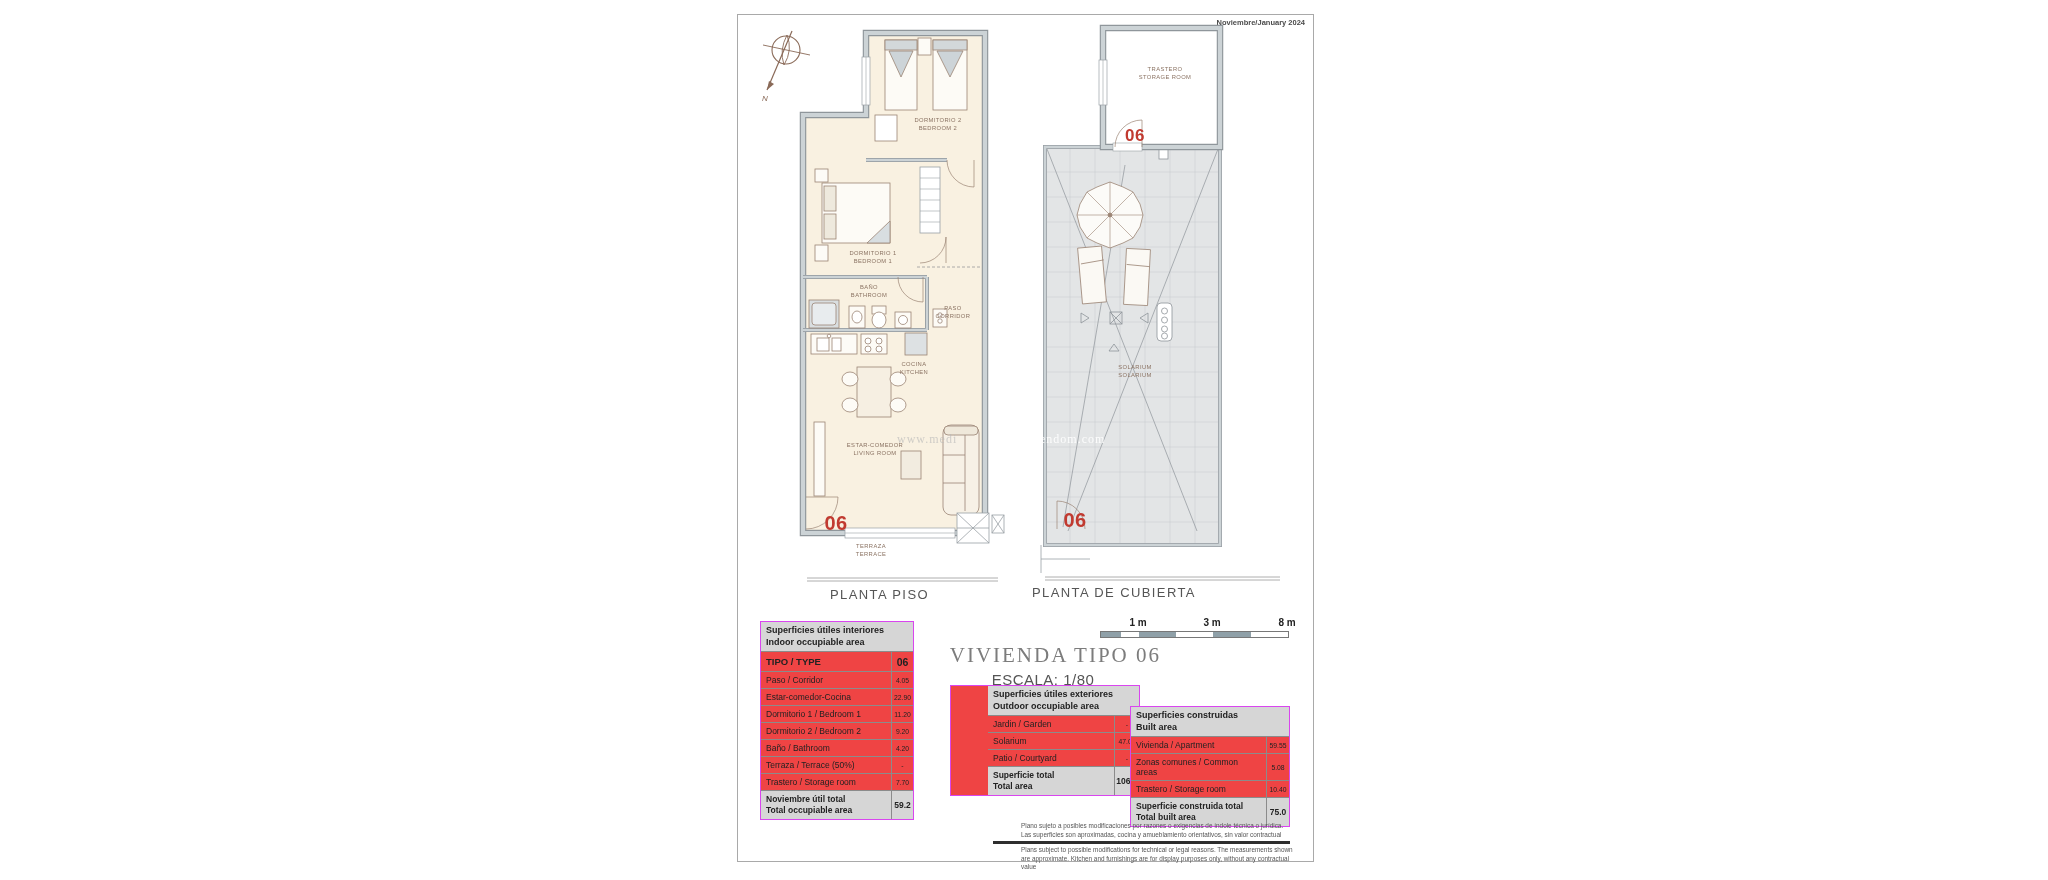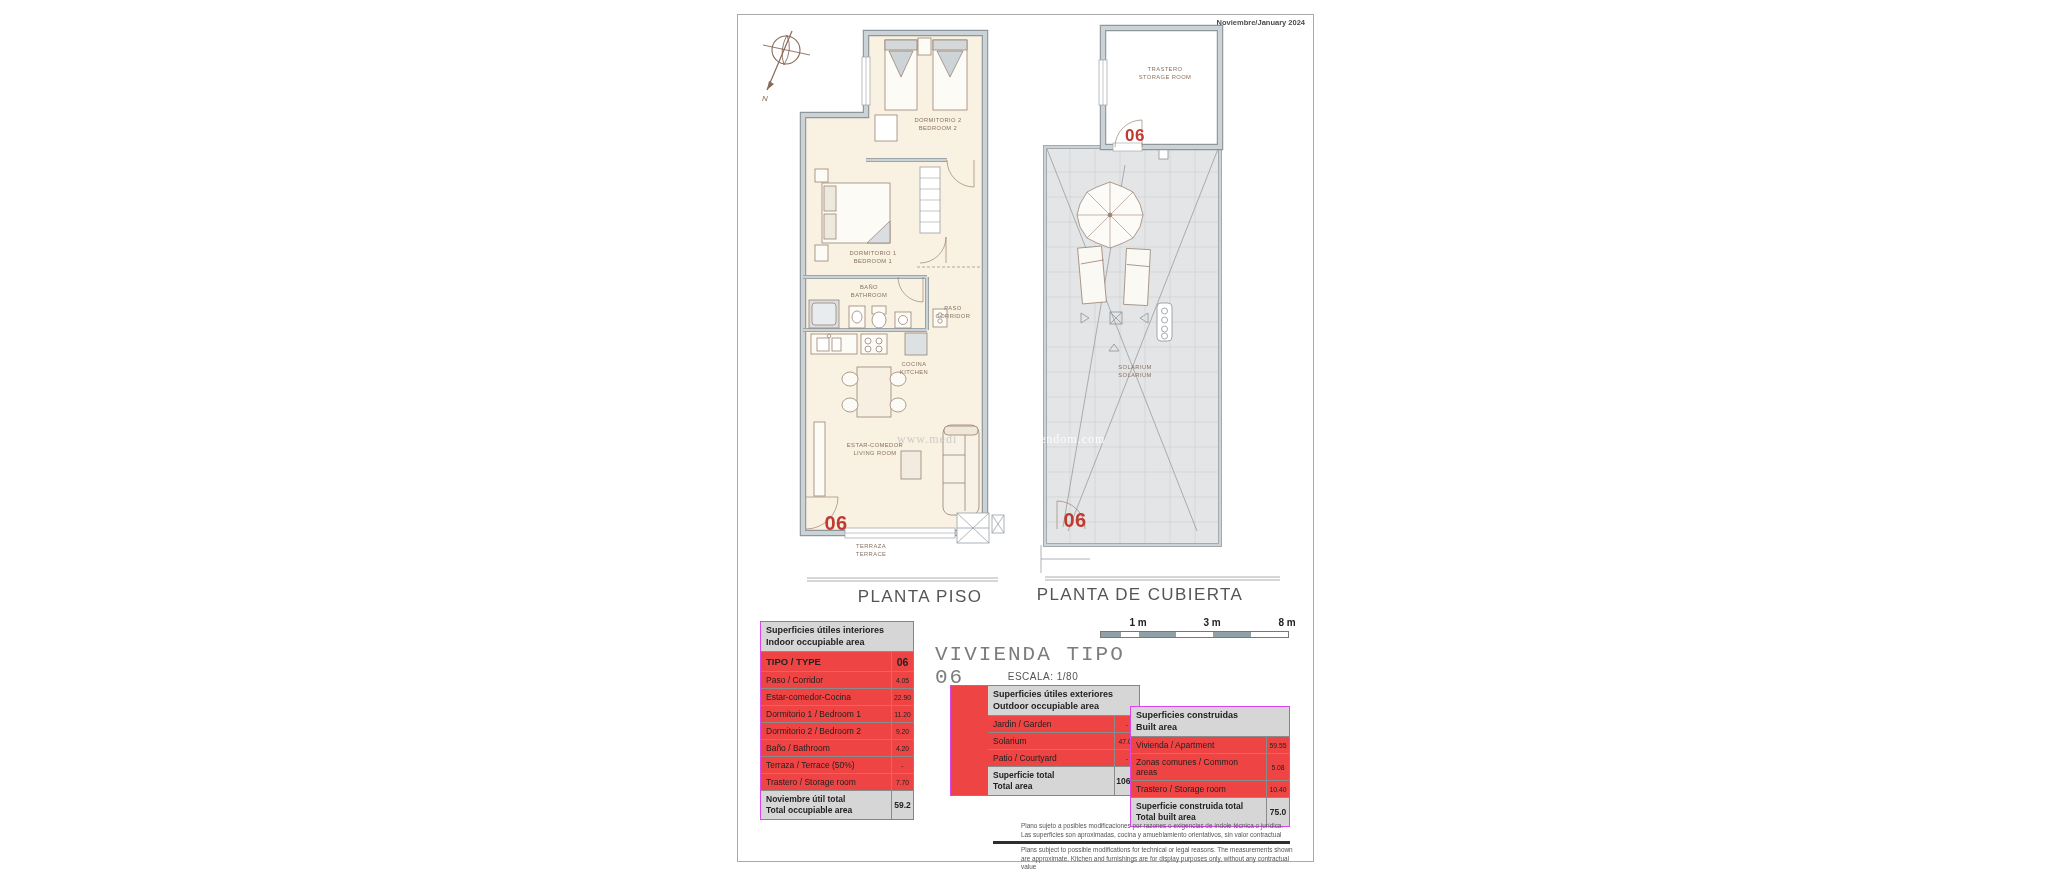--- a/index.html
+++ b/index.html
@@ -10,7 +10,7 @@
   .sheet{left:737px;top:14px;width:575px;height:846px;border:1px solid #a9a9a9;background:#fff;}
   .date{left:1090px;top:18px;width:215px;text-align:right;font-size:7.5px;font-weight:bold;color:#4a4a4a;}
   
-  .plan-title{font-size:17px;letter-spacing:1.4px;color:#555;text-align:center;}
+  .plan-title{font-size:13px;letter-spacing:1.4px;color:#555;}
   
   .sbar-label{position:absolute;top:0;width:30px;text-align:center;font-size:10px;color:#222;font-weight:bold;}
   .sbar{position:absolute;top:14px;left:0;height:5px;display:flex;border:1px solid #777;}

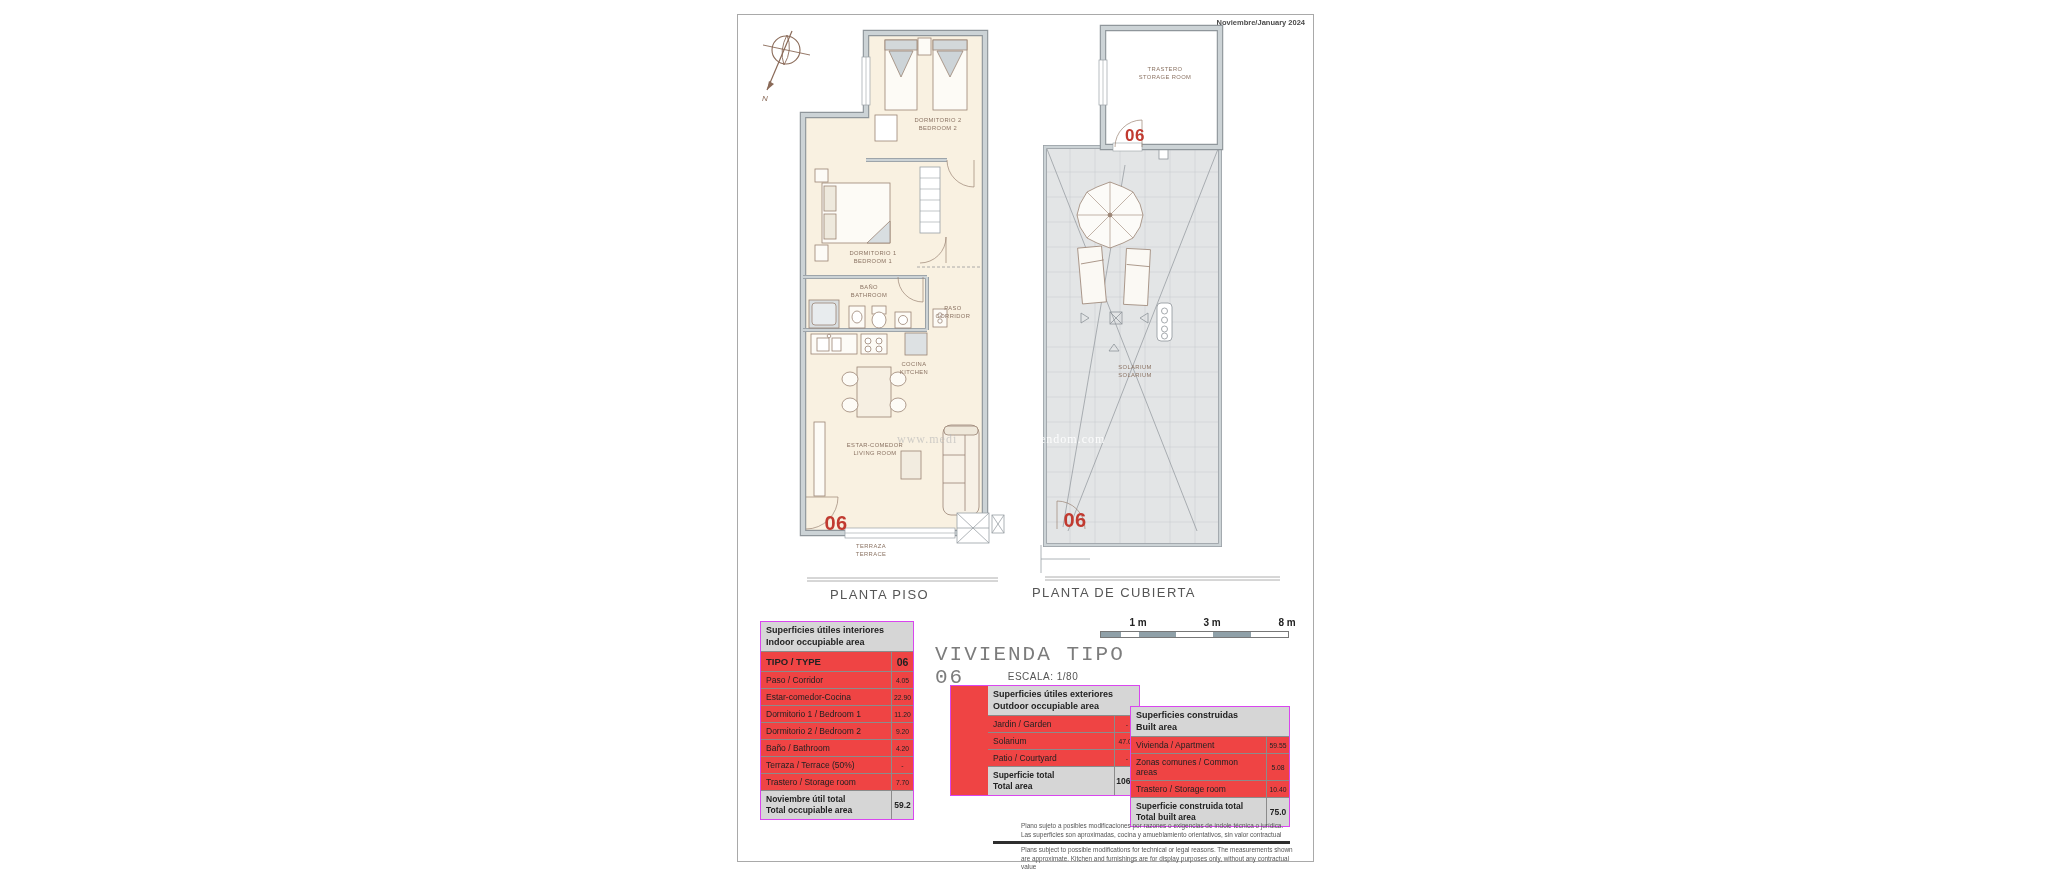--- a/index.html
+++ b/index.html
@@ -16,7 +16,7 @@
   .sbar{position:absolute;top:14px;left:0;height:5px;display:flex;border:1px solid #777;}
   .sbar .seg{height:100%;}
   
-  .vt-title{font-family:Liberation Mono, monospace;font-size:21px;letter-spacing:2px;color:#7c7c7c;text-align:left;font-weight:normal;}
+  .vt-title{font-family:Liberation Serif, serif;font-size:21px;letter-spacing:2px;color:#7c7c7c;text-align:right;font-weight:normal;}
   .vt-scale{font-size:10px;color:#555;letter-spacing:0.5px;text-align:center;}
   
   .tbl{position:absolute;border:1px solid #d946ef;background:#ef4444;font-size:8.5px;color:#222;}

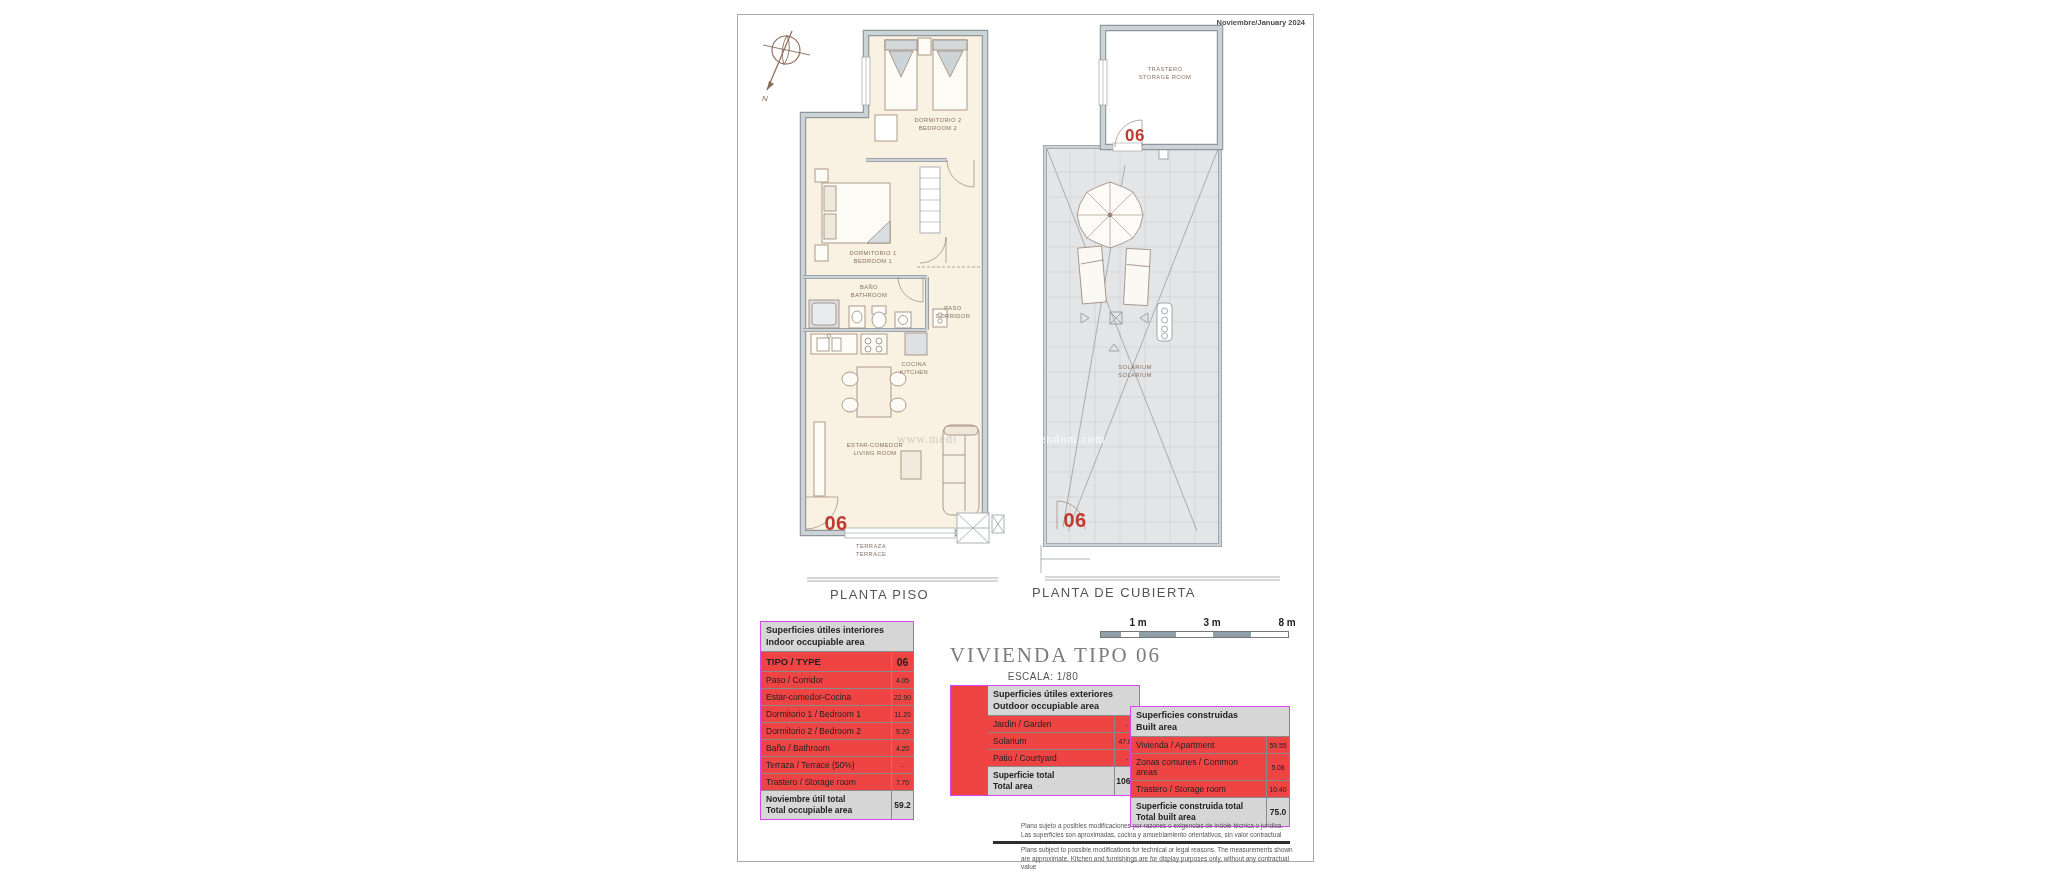--- a/index.html
+++ b/index.html
@@ -17,7 +17,7 @@
   .sbar .seg{height:100%;}
   
   .vt-title{font-family:Liberation Serif, serif;font-size:21px;letter-spacing:2px;color:#7c7c7c;text-align:right;font-weight:normal;}
-  .vt-scale{font-size:10px;color:#555;letter-spacing:0.5px;text-align:center;}
+  .vt-scale{font-size:15px;color:#555;letter-spacing:0.5px;text-align:center;}
   
   .tbl{position:absolute;border:1px solid #d946ef;background:#ef4444;font-size:8.5px;color:#222;}
   .tbl-head{background:#d6d6d6;font-weight:bold;font-size:9px;line-height:1.3;padding:3px 5px;border-bottom:1px solid #8b8b8b;}

